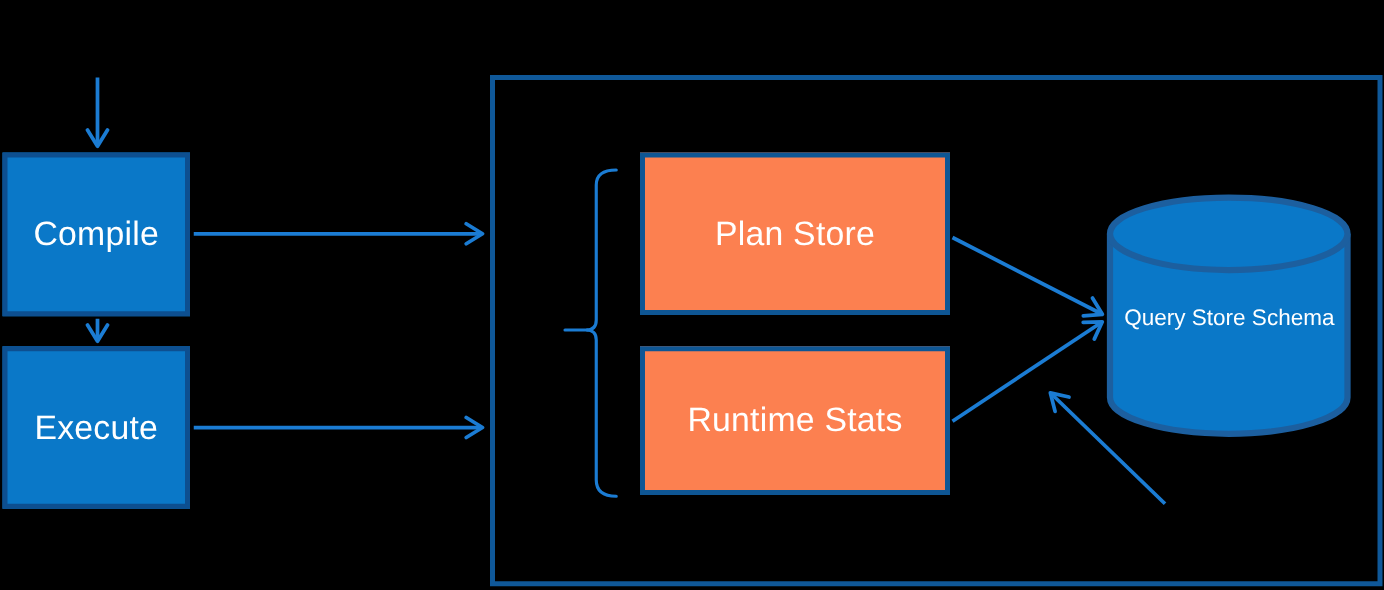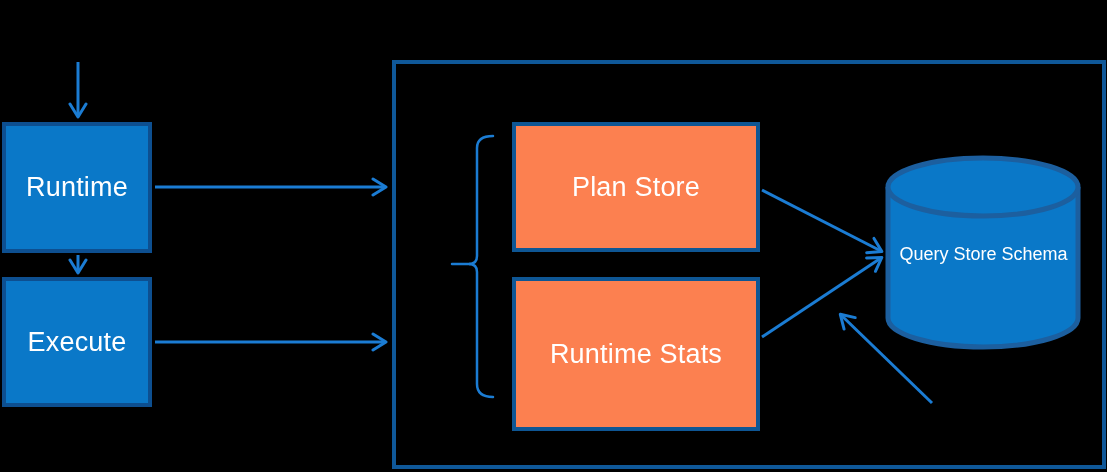--- a/index.html
+++ b/index.html
@@ -83,7 +83,7 @@
   <div class="container-box"></div>
 
   <div class="node blue-node compile">
-    <span>Runtime</span>
+    <span>Compile</span>
   </div>
 
   <div class="node blue-node execute">

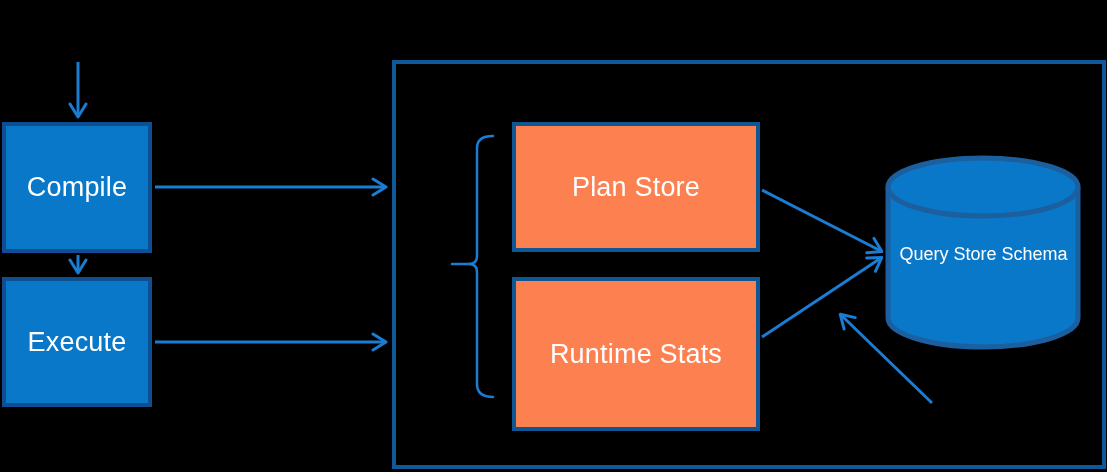--- a/index.html
+++ b/index.html
@@ -38,7 +38,7 @@
     background:transparent;
   }
   .plan-store{left:512px;top:122px;width:248px;height:130px;}
-  .runtime-stats{left:512px;top:277px;width:248px;height:154px;}
+  .runtime-stats{left:512px;top:277px;width:248px;height:119px;}
   .cylinder-label{
     position:absolute;
     left:888px;top:237px;width:191px;

